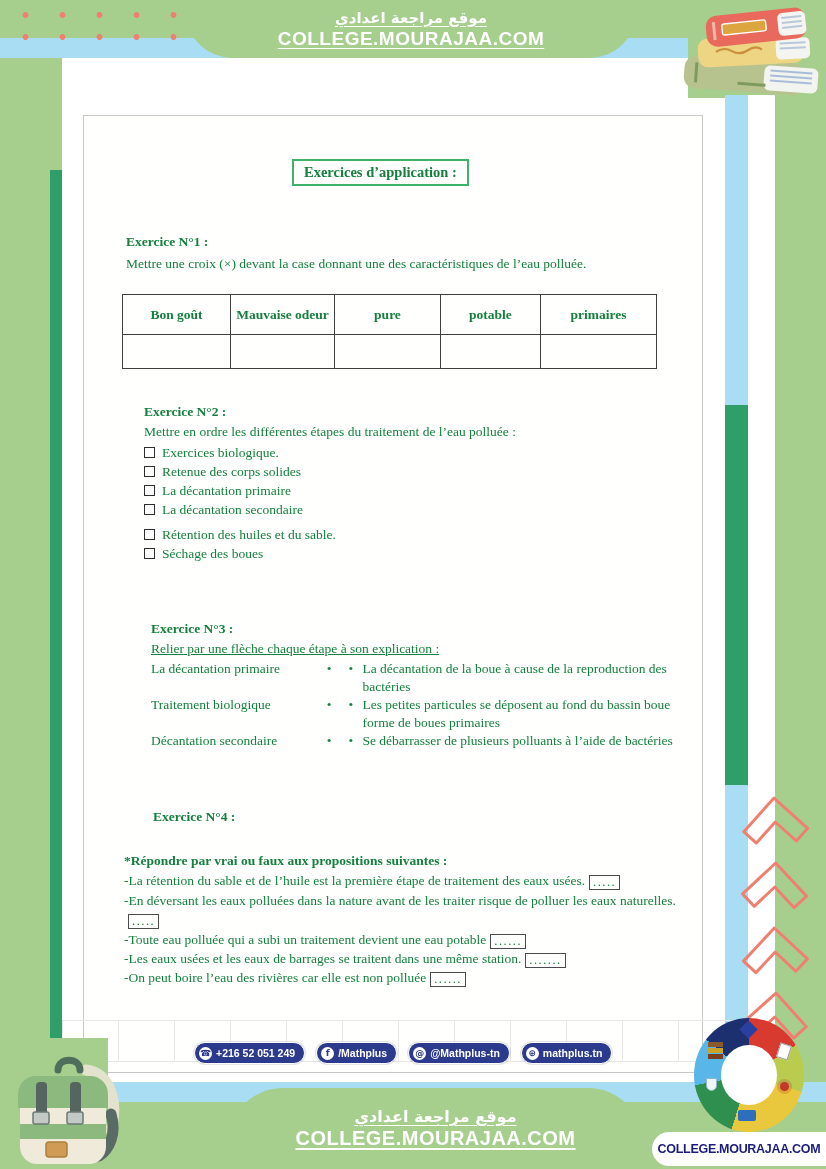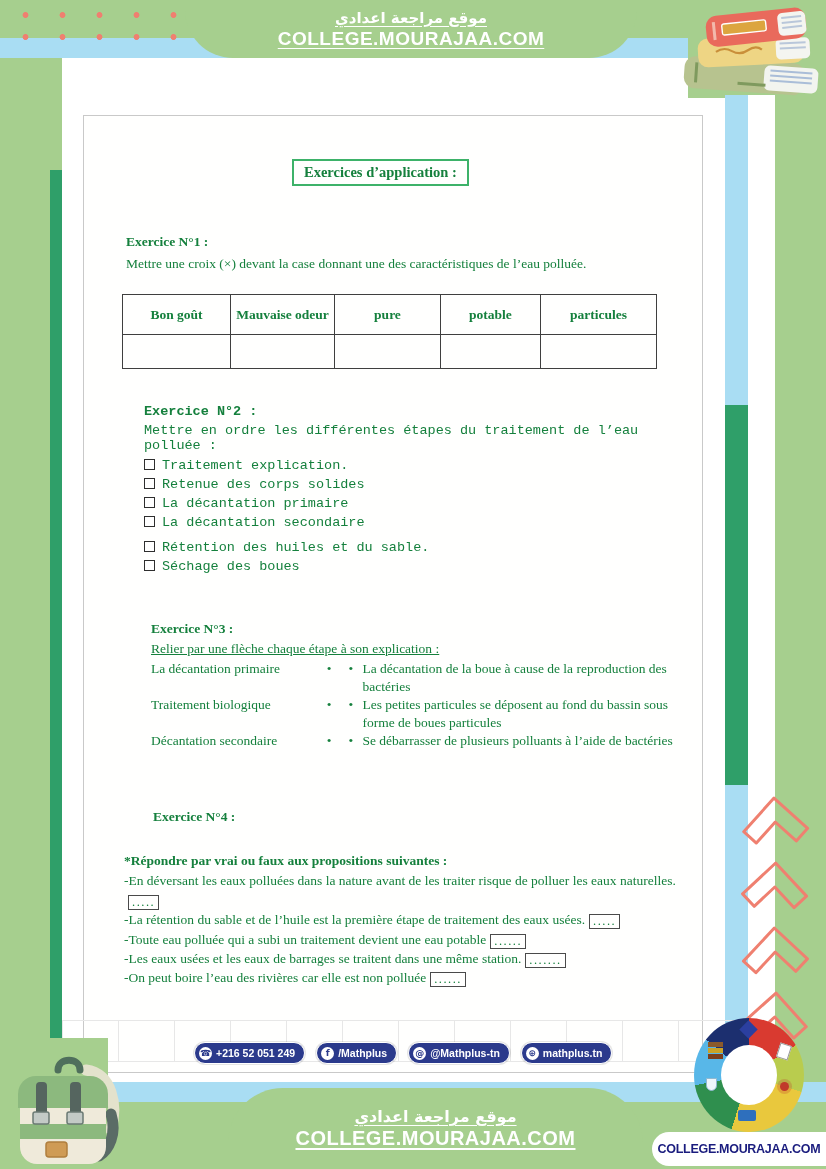--- a/index.html
+++ b/index.html
@@ -185,7 +185,7 @@
           <th class="c2">Mauvaise odeur</th>
           <th class="c3">pure</th>
           <th class="c4">potable</th>
-          <th class="c5">particules</th>
+          <th class="c5">primaires</th>
         </tr>
       </thead>
       <tbody>

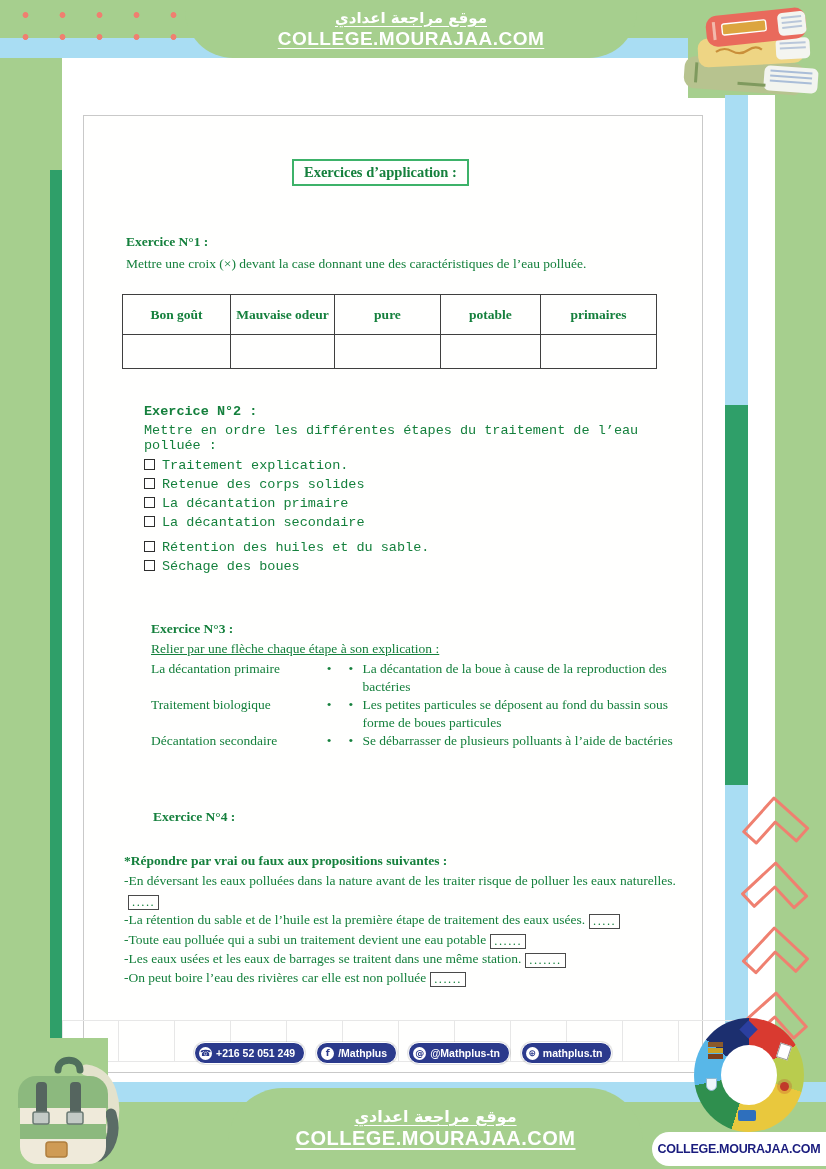--- a/index.html
+++ b/index.html
@@ -59,7 +59,7 @@
   .ex1-table th { font-weight:bold; font-size:13.5px; text-align:center; height:40px; padding:1px 4px; }
   .ex1-table td { height:34px; }
   .c1{width:108px;} .c2{width:104px;} .c3{width:106px;} .c4{width:100px;} .c5{width:116px;}
-  .ex2 { position:absolute; left:60px; top:288px; width:545px;font-family:Liberation Mono, monospace; }
+  .ex2 { position:absolute; left:60px; top:288px; width:545px; }
   .ex2 .h-ex { margin-bottom:4px; }
   .ex2-i { margin-bottom:3px; }
   .chk-row { line-height:19px; }

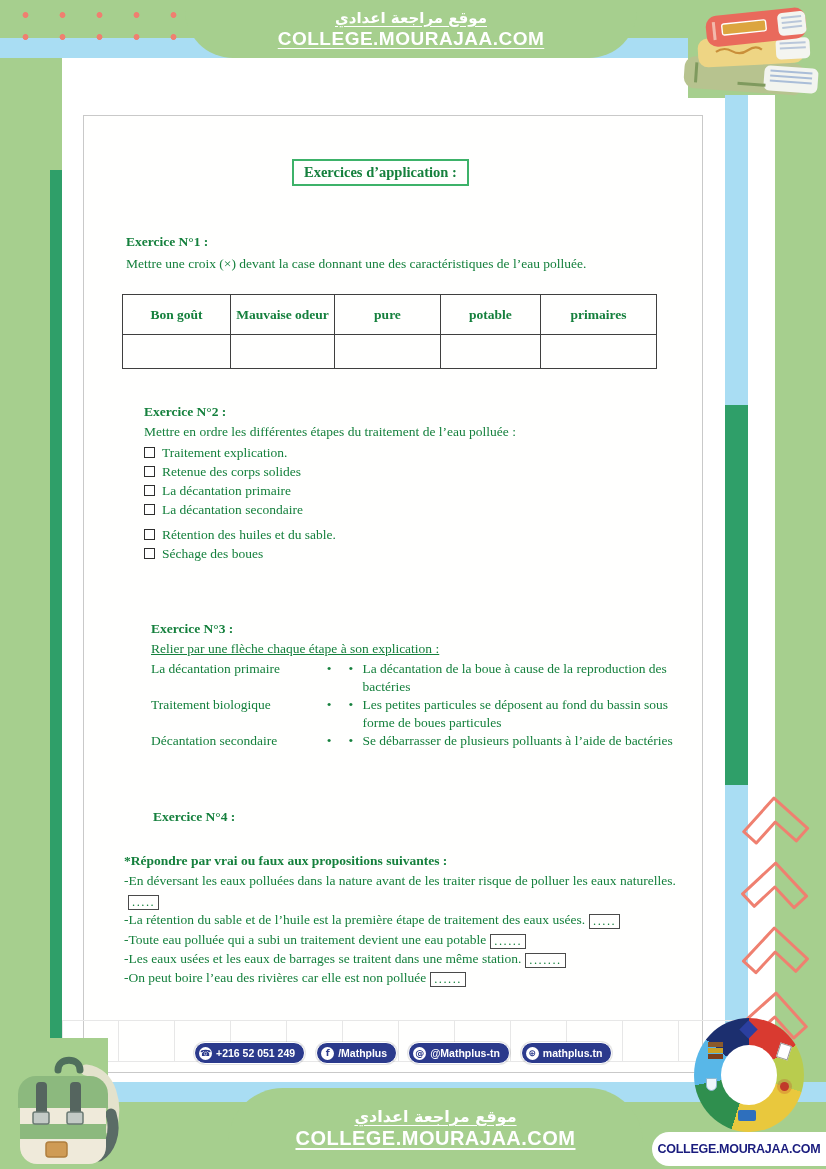--- a/index.html
+++ b/index.html
@@ -202,7 +202,7 @@
     <div class="ex2">
       <div class="h-ex">Exercice N°2 :</div>
       <div class="ex2-i">Mettre en ordre les différentes étapes du traitement de l’eau polluée :</div>
-      <div class="chk-row"><span class="chk"></span><span>Traitement explication.</span></div>
+      <div class="chk-row"><span class="chk"></span><span>Exercices biologique.</span></div>
       <div class="chk-row"><span class="chk"></span><span>Retenue des corps solides</span></div>
       <div class="chk-row"><span class="chk"></span><span>La décantation primaire</span></div>
       <div class="chk-row"><span class="chk"></span><span>La décantation secondaire</span></div>

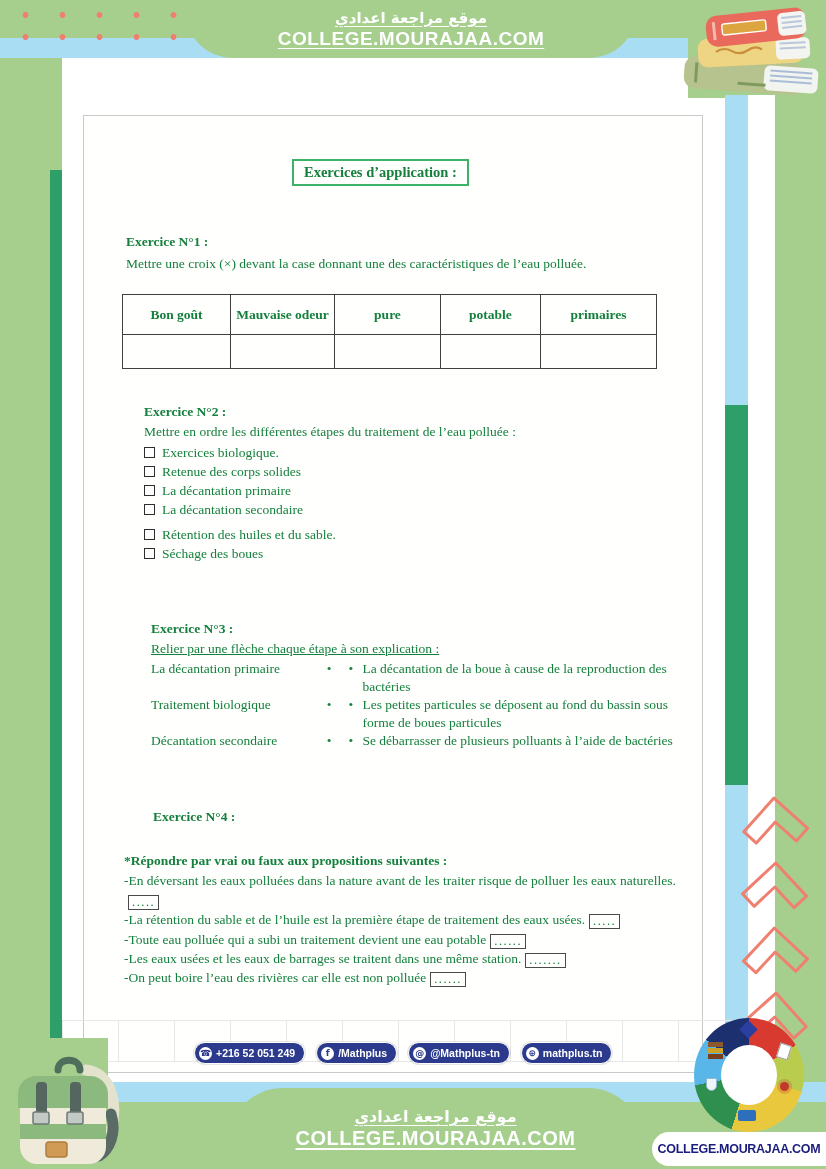--- a/index.html
+++ b/index.html
@@ -226,7 +226,7 @@
         <span class="bullet">•</span>
         <span class="m-rightwrap">
             <span class="bullet">•</span>
-            <span class="m-right">Les petites particules se déposent au fond du bassin sous forme de boues particules</span>
+            <span class="m-right">Les petites particules se déposent au fond du bassin boue forme de boues primaires</span>
           </span>
       </div>
       <div class="m-row">

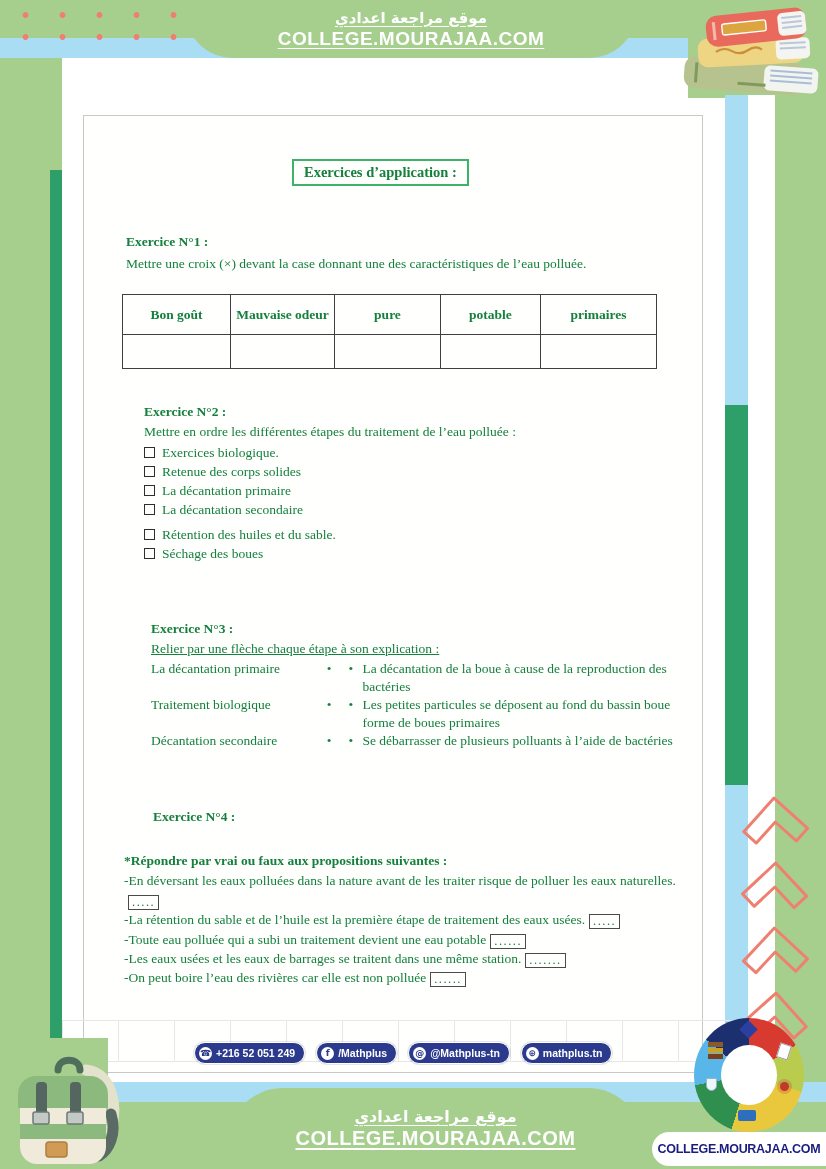--- a/index.html
+++ b/index.html
@@ -242,8 +242,8 @@
     <div class="h-ex ex4-h">Exercice N°4 :</div>
     <div class="ex4-body">
       <div class="ex4-note">*Répondre par vrai ou faux aux propositions suivantes :</div>
+      <div><span>-La rétention du sable et de l’huile est la première étape de traitement  des eaux usées.</span><span class="dotbox">.....</span></div>
       <div><span>-En déversant  les  eaux polluées dans la nature avant  de les traiter risque de polluer les eaux naturelles.</span><span class="dotbox">.....</span></div>
-      <div><span>-La rétention du sable et de l’huile est la première étape de traitement  des eaux usées.</span><span class="dotbox">.....</span></div>
       <div><span>-Toute eau polluée qui  a subi un traitement devient une eau potable</span><span class="dotbox">......</span></div>
       <div><span>-Les eaux usées et les eaux de barrages se traitent dans une même station.</span><span class="dotbox">.......</span></div>
       <div><span>-On  peut boire l’eau des rivières car elle est non polluée</span><span class="dotbox">......</span></div>

